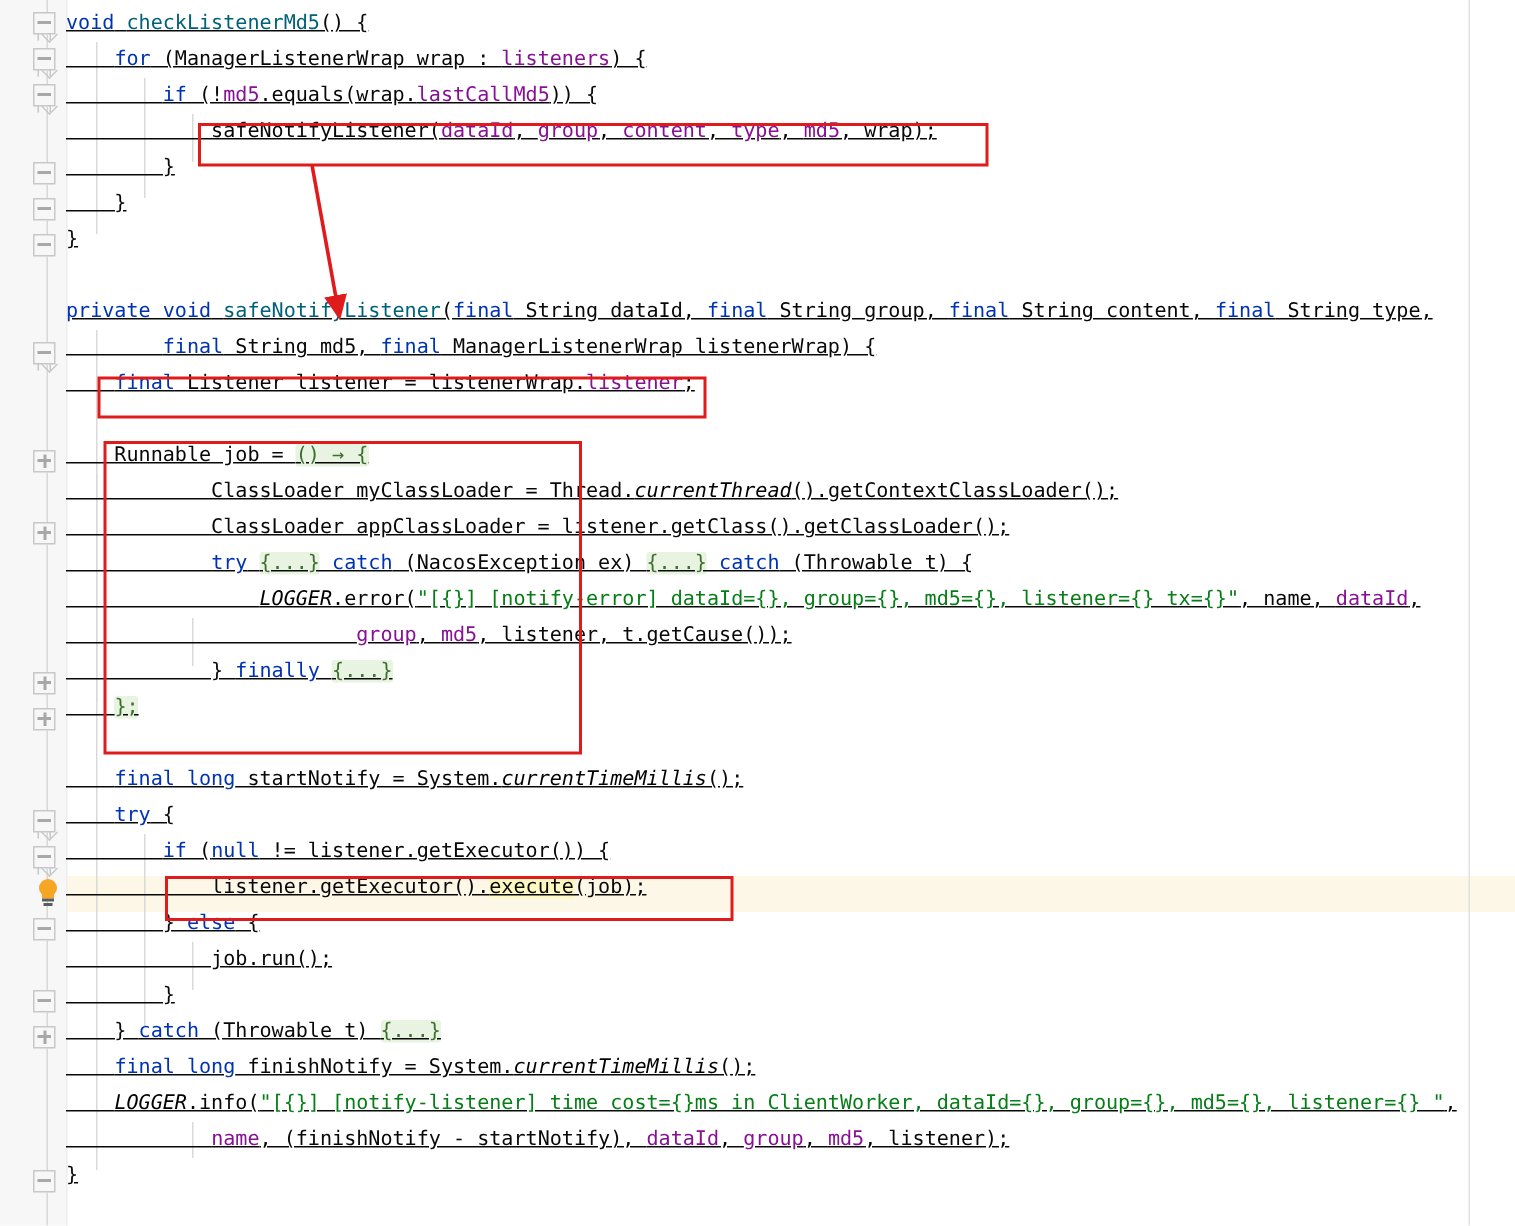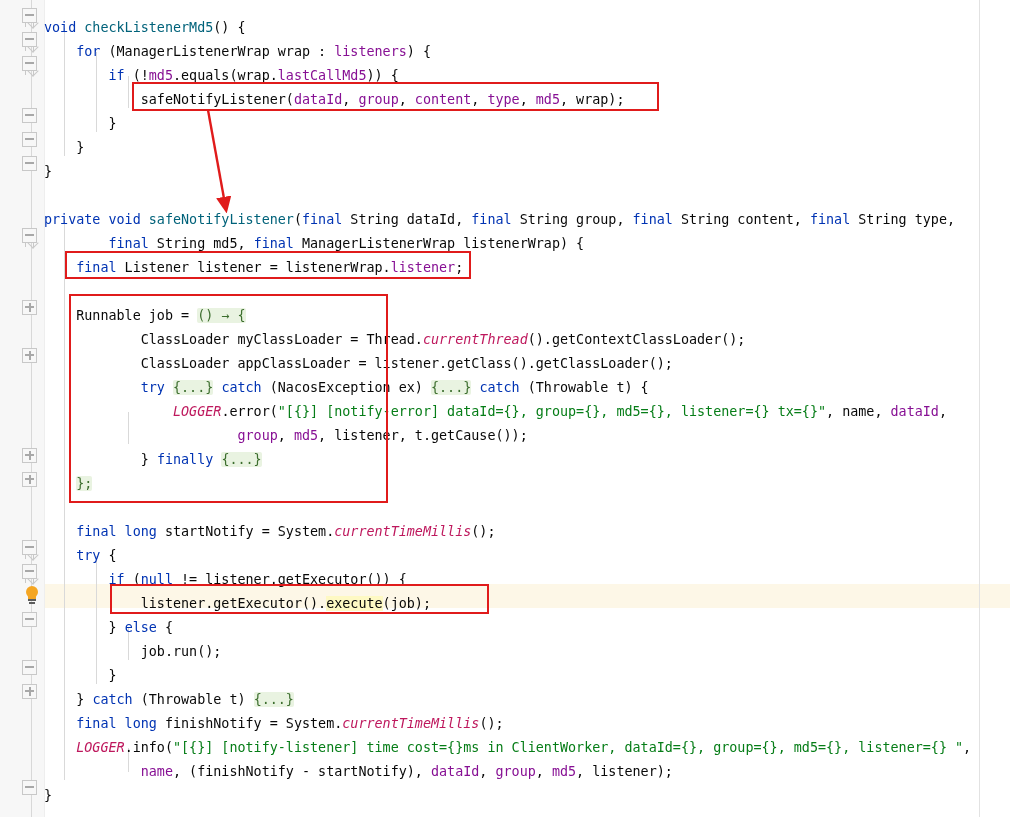--- a/index.html
+++ b/index.html
@@ -65,7 +65,7 @@
   .line{
     position:absolute;left:0;height:24px;white-space:pre;width:966px;
   }
-  .line .txt{position:absolute;left:0;top:16px;}
+  .line .txt{position:absolute;left:0;top:4px;text-decoration:underline;}
   .cur-line{
     position:absolute;left:0;width:966px;height:24px;background:#fdf7e7;
   }

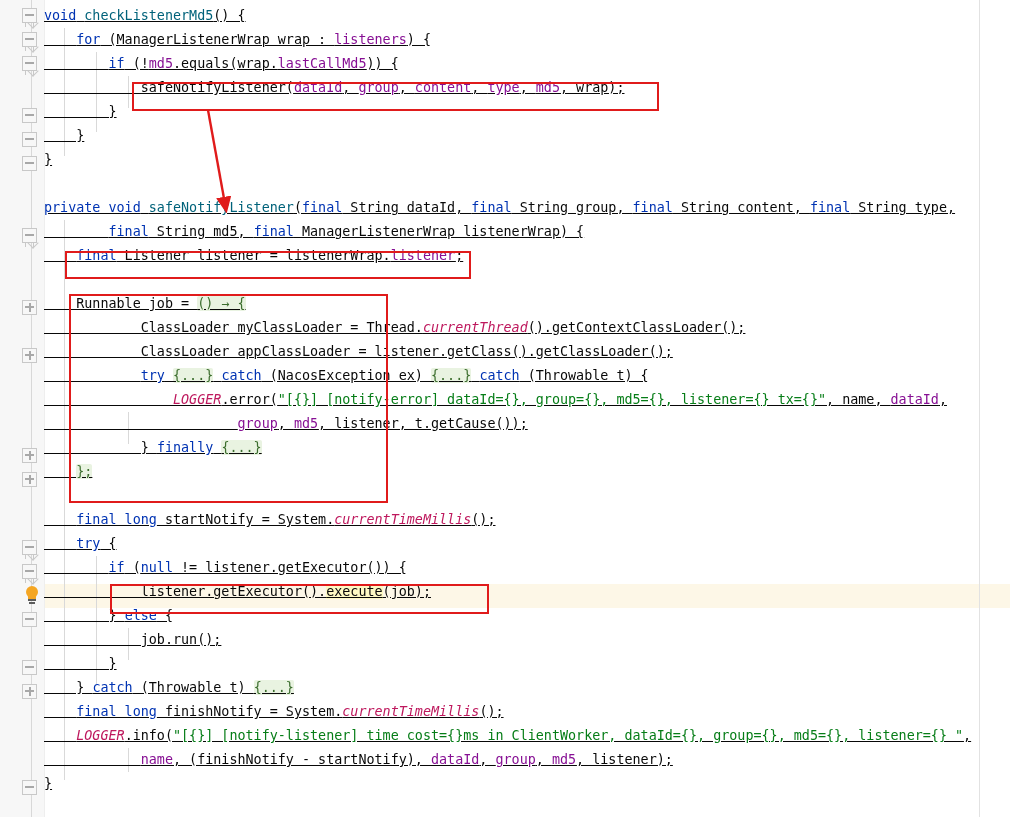--- a/index.html
+++ b/index.html
@@ -78,7 +78,7 @@
   .kw{color:#0033b3;}
   .fn{color:#00627a;}
   .fld{color:#871094;}
-  .stat{color:#be185d;font-style:italic;}
+  .stat{color:#000000;font-style:italic;}
   .str{color:#067d17;}
   .fold-ph{background:#e9f3e1;color:#3c6e2e;border-radius:2px;}
   .sel{background:#fef9c3;}

